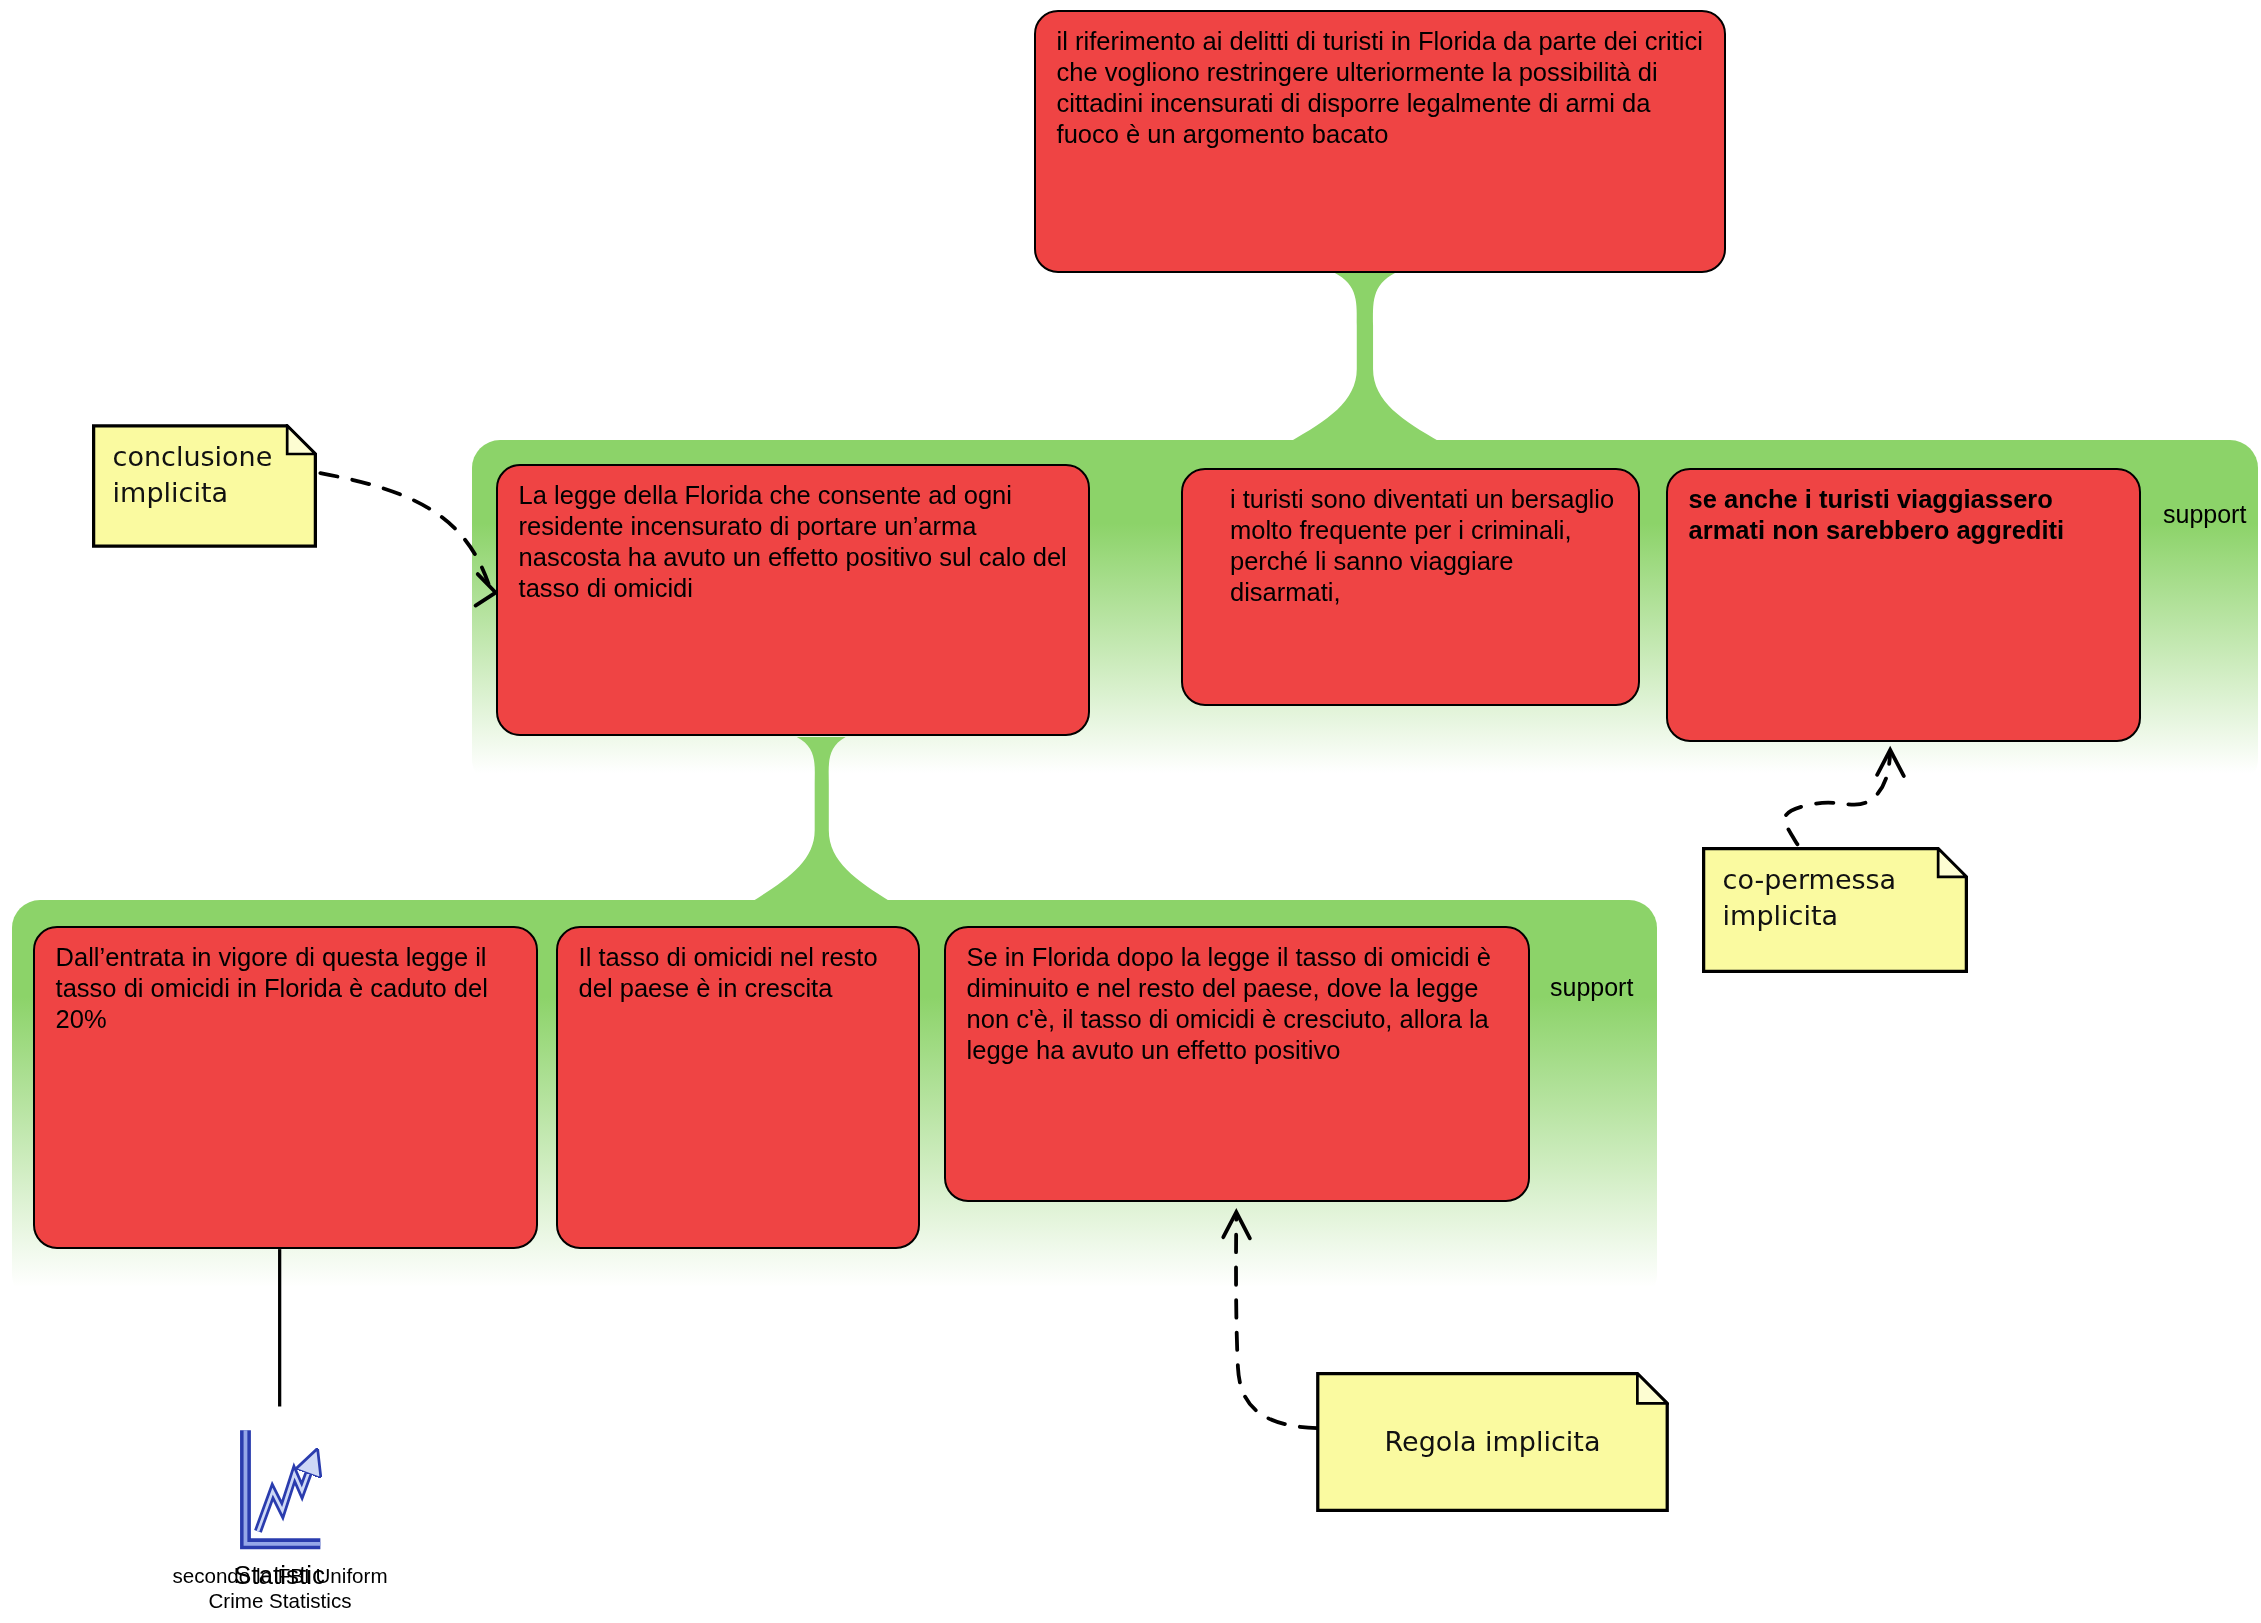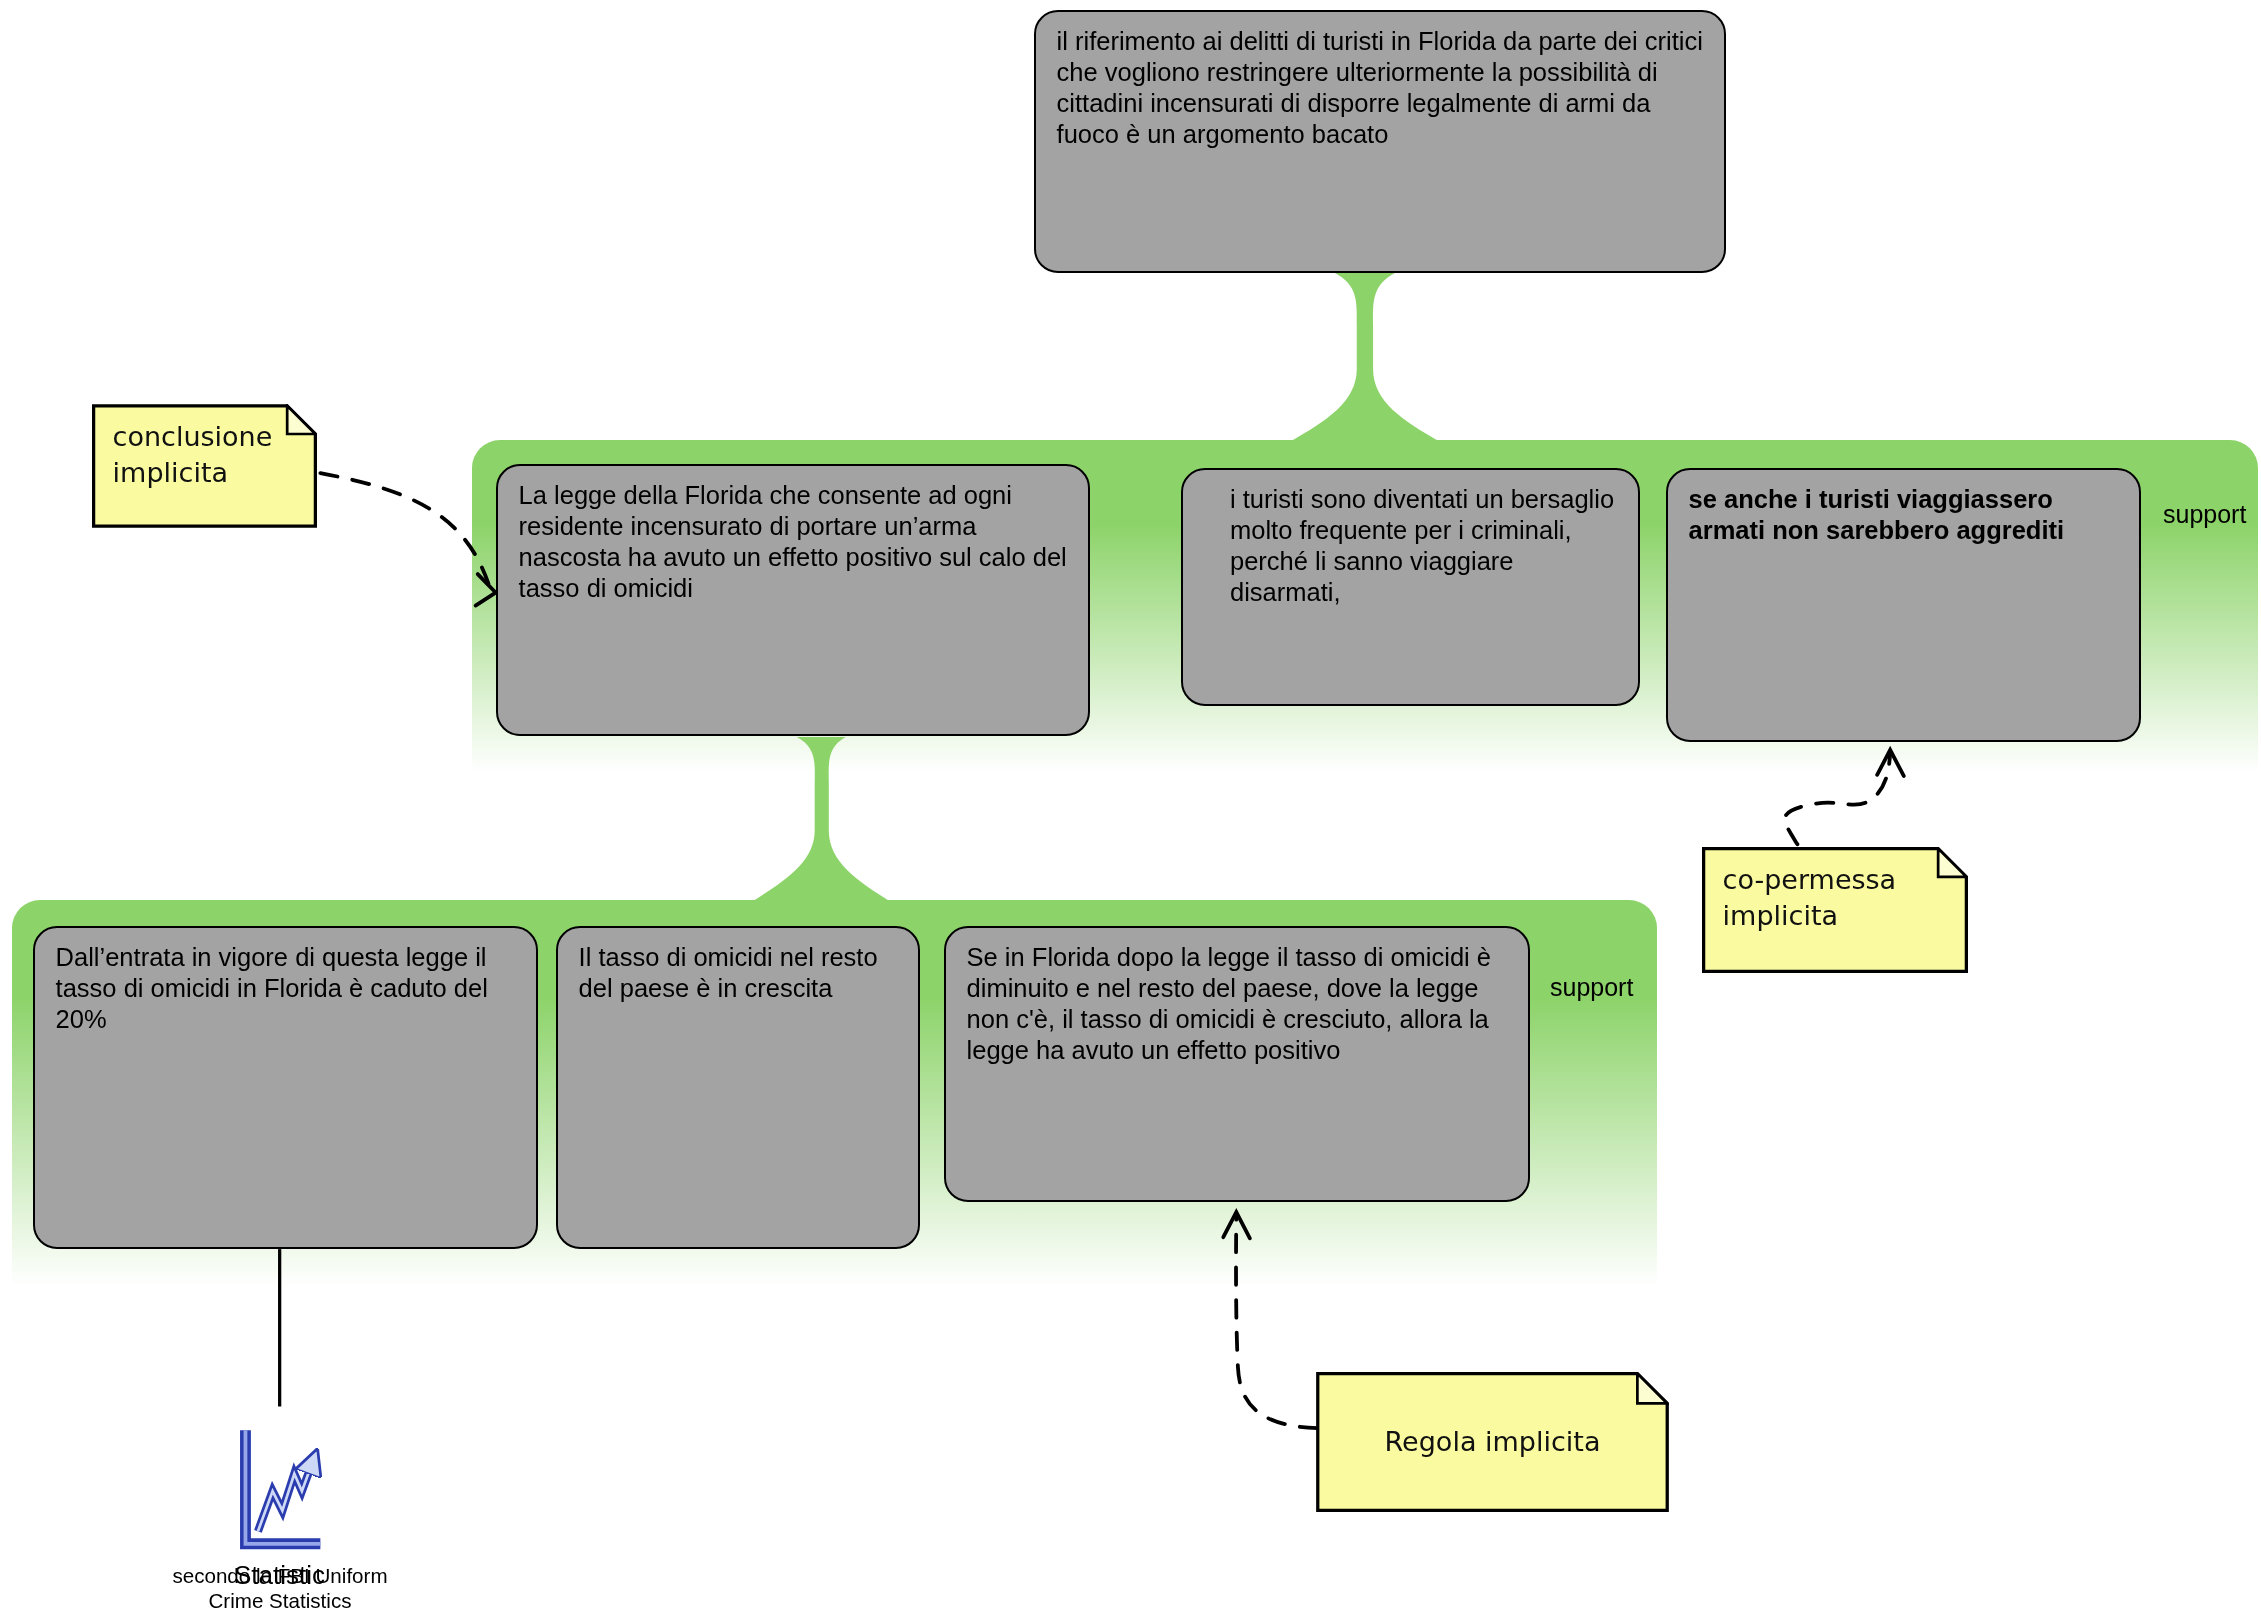--- a/index.html
+++ b/index.html
@@ -15,7 +15,7 @@
     position:absolute;font-size:25px;color:#000;margin-top:15px;
   }
   .node{
-    position:absolute;background:#a3a3a3;border:2.7px solid var(--box-border);
+    position:absolute;background:#ef4444;border:2.7px solid var(--box-border);
     border-radius:24px;box-sizing:border-box;
     font-size:25.5px;line-height:31px;color:#000;
     padding:14px 18.5px 11px 20.6px;

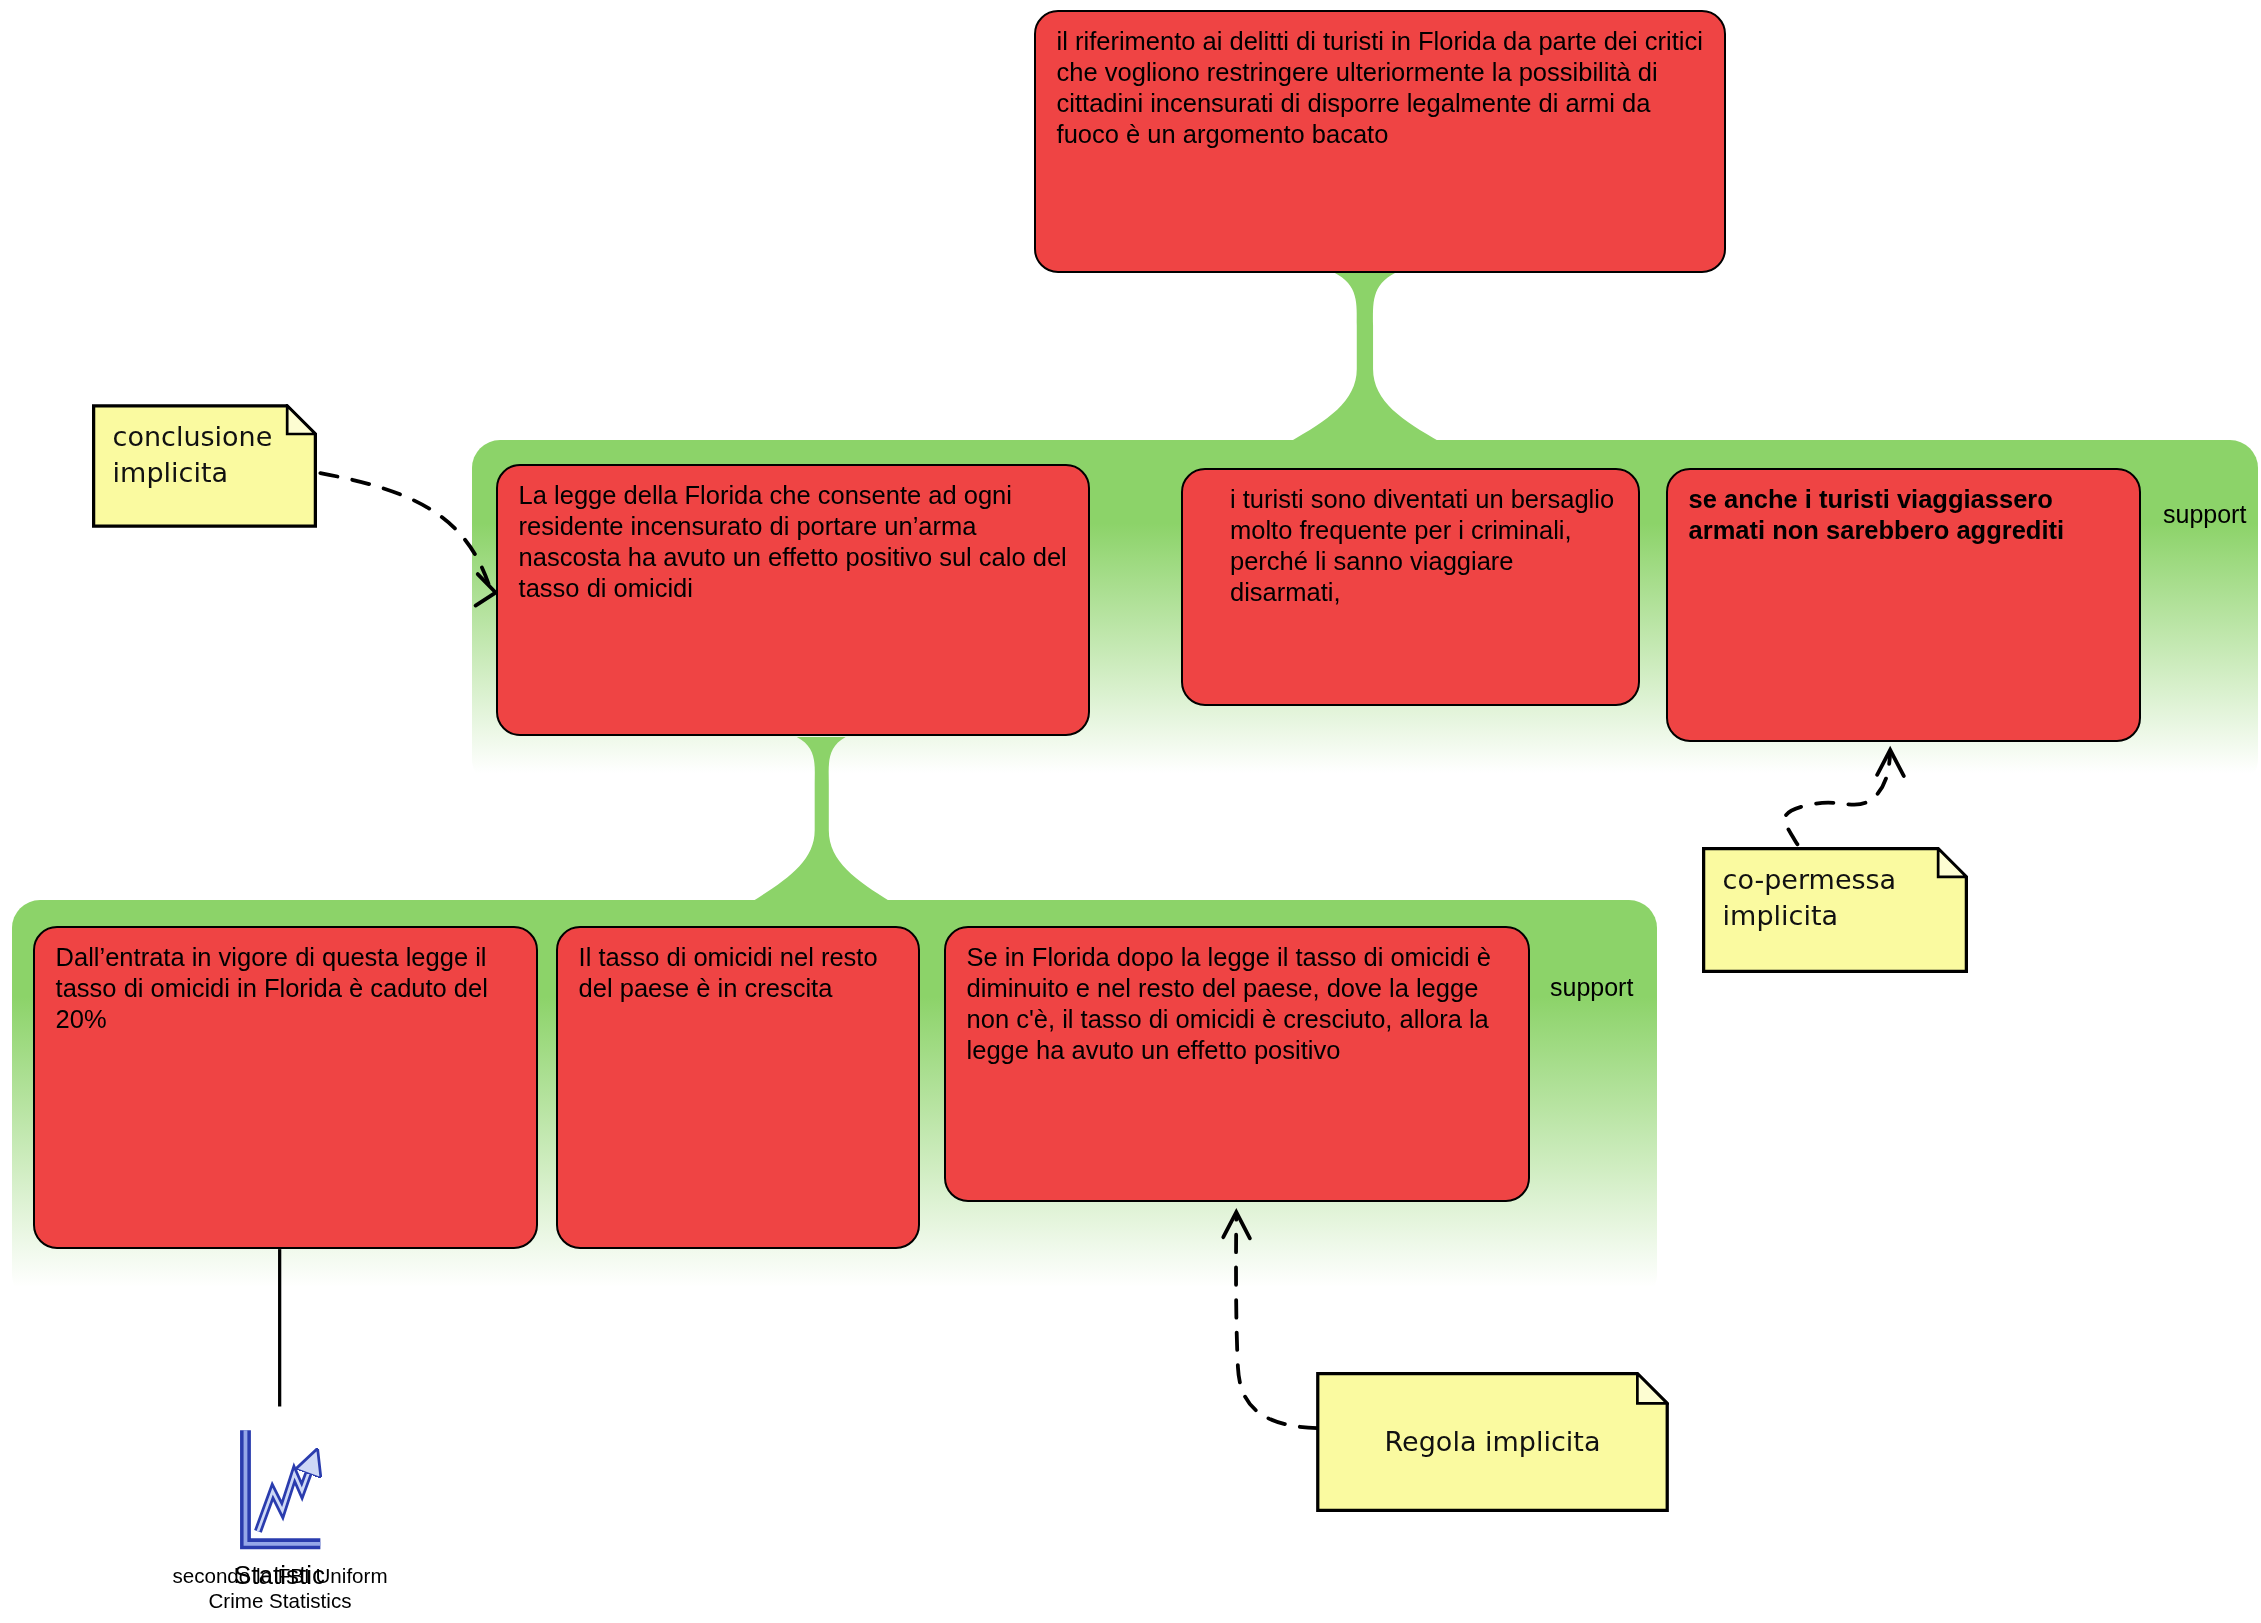--- a/index.html
+++ b/index.html
@@ -103,7 +103,7 @@
 
   <div class="node" style="left:944px;top:926px;width:586px;height:276px;">Se in Florida dopo la legge il tasso di omicidi è diminuito e nel resto del paese, dove la legge non c'è, il tasso di omicidi è cresciuto, allora la legge ha avuto un effetto positivo</div>
 
-  <div class="note" style="left:92px;top:404px;width:225px;height:89px;">
+  <div class="note" style="left:92px;top:424px;width:225px;height:89px;">
     <svg width="225" height="124" viewBox="0 0 415 228">
       <path d="M3,3 L360,3 L412,55 L412,225 L3,225 Z" fill="#fafaa0" stroke="#000" stroke-width="6"></path>
       <path d="M360,3 L360,55 L412,55 Z" fill="#fdfdd2" stroke="#000" stroke-width="5"></path>

